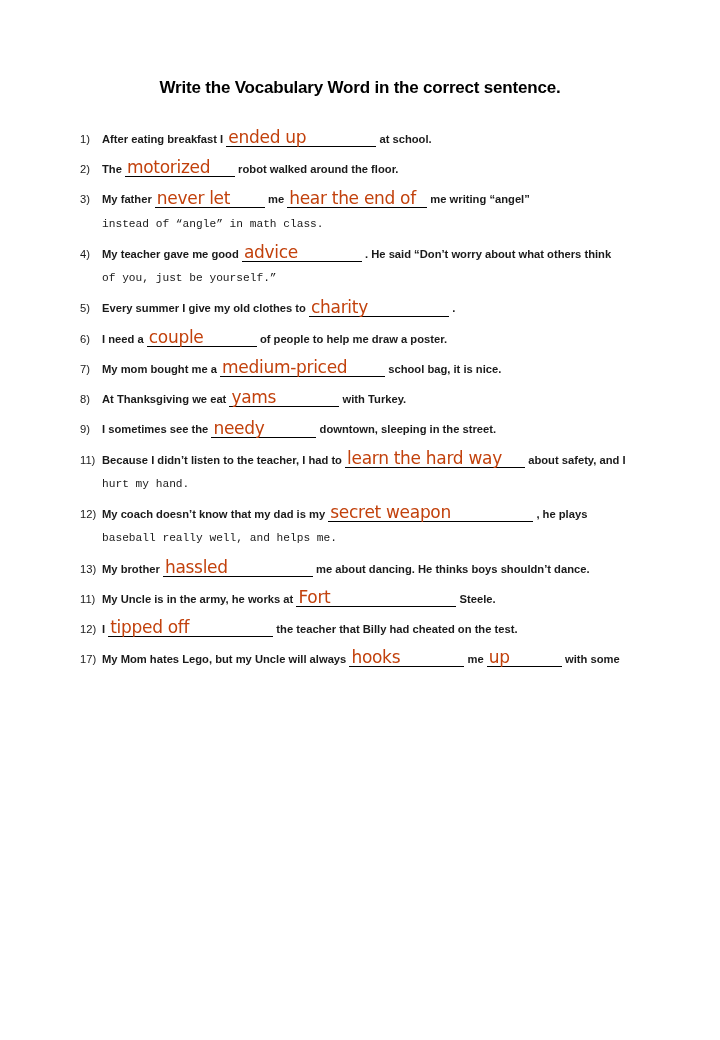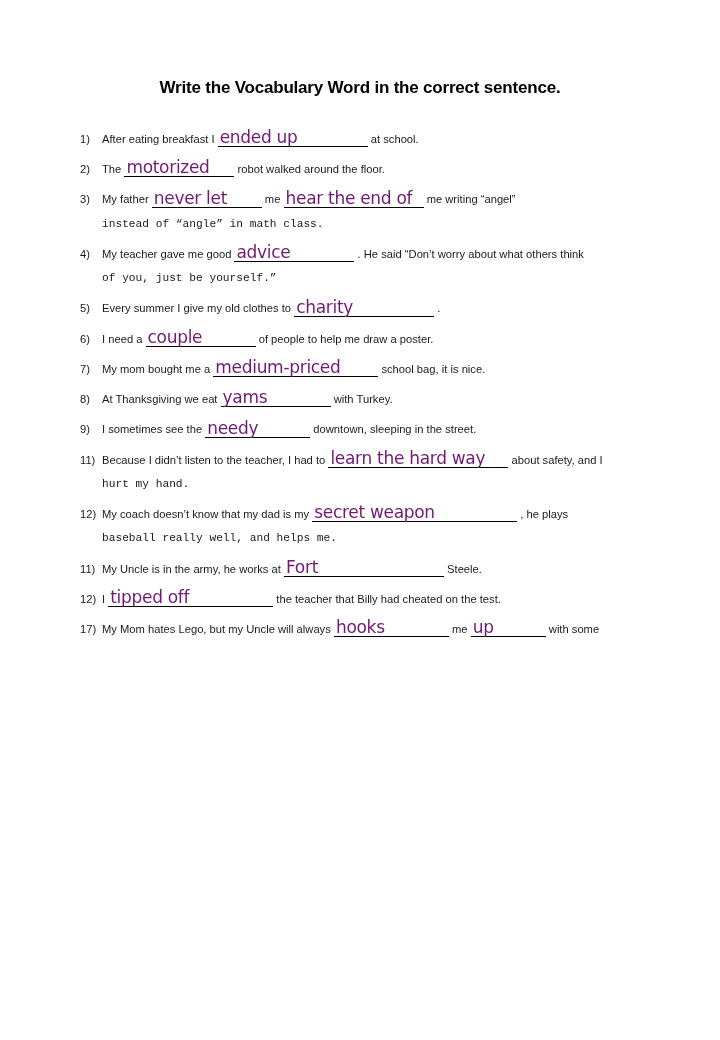--- a/index.html
+++ b/index.html
@@ -84,6 +84,7 @@
   }
   .txt {
     white-space: normal;
+    font-weight: bold;
   }
 </style>
 </head>

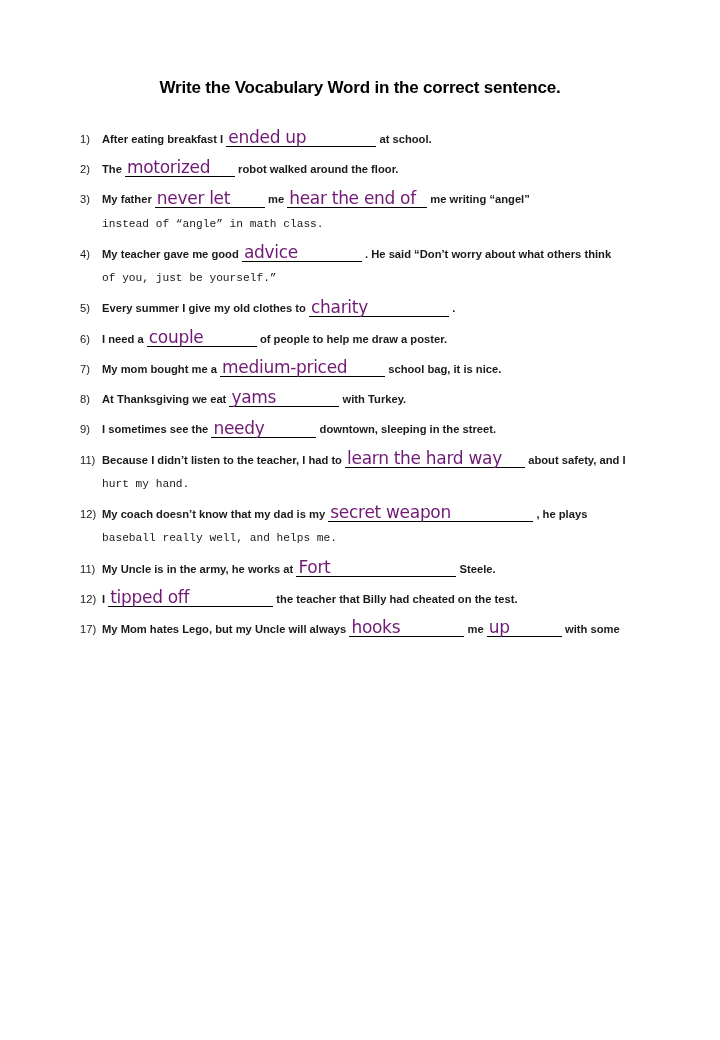--- a/index.html
+++ b/index.html
@@ -75,7 +75,7 @@
     position: absolute;
     left: 2px;
     bottom: 0px;
-    color: #701a75;
+    color: #c2410c;
     font-family: "DejaVu Sans", sans-serif;
     font-size: 17px;
     line-height: 1;

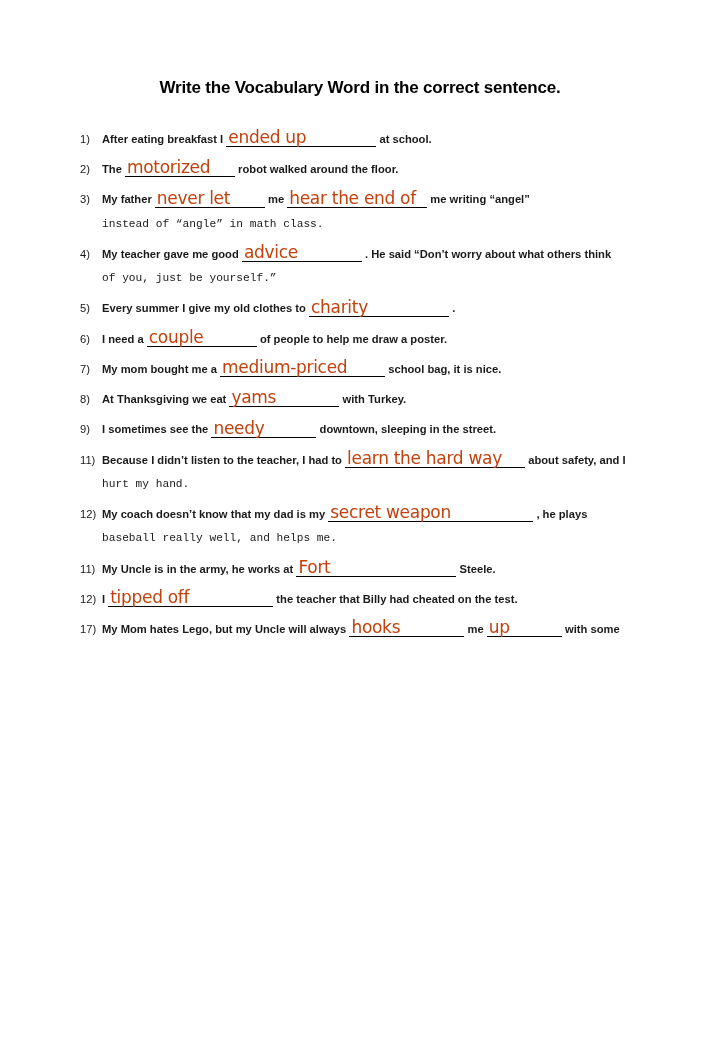--- a/index.html
+++ b/index.html
@@ -248,6 +248,18 @@
       </div>
     </div>
 
+    <div class="item">
+      <div class="num">13)</div>
+      <div class="sentence">
+        <span class="line1">
+          <span class="txt">My brother</span>
+          <span class="blank" style="width:150px">
+            <span class="answer">hassled</span>
+          </span>
+          <span class="txt">me about dancing. He thinks boys shouldn’t dance.</span>
+        </span>
+      </div>
+    </div>
 
     <div class="item">
       <div class="num">11)</div>

